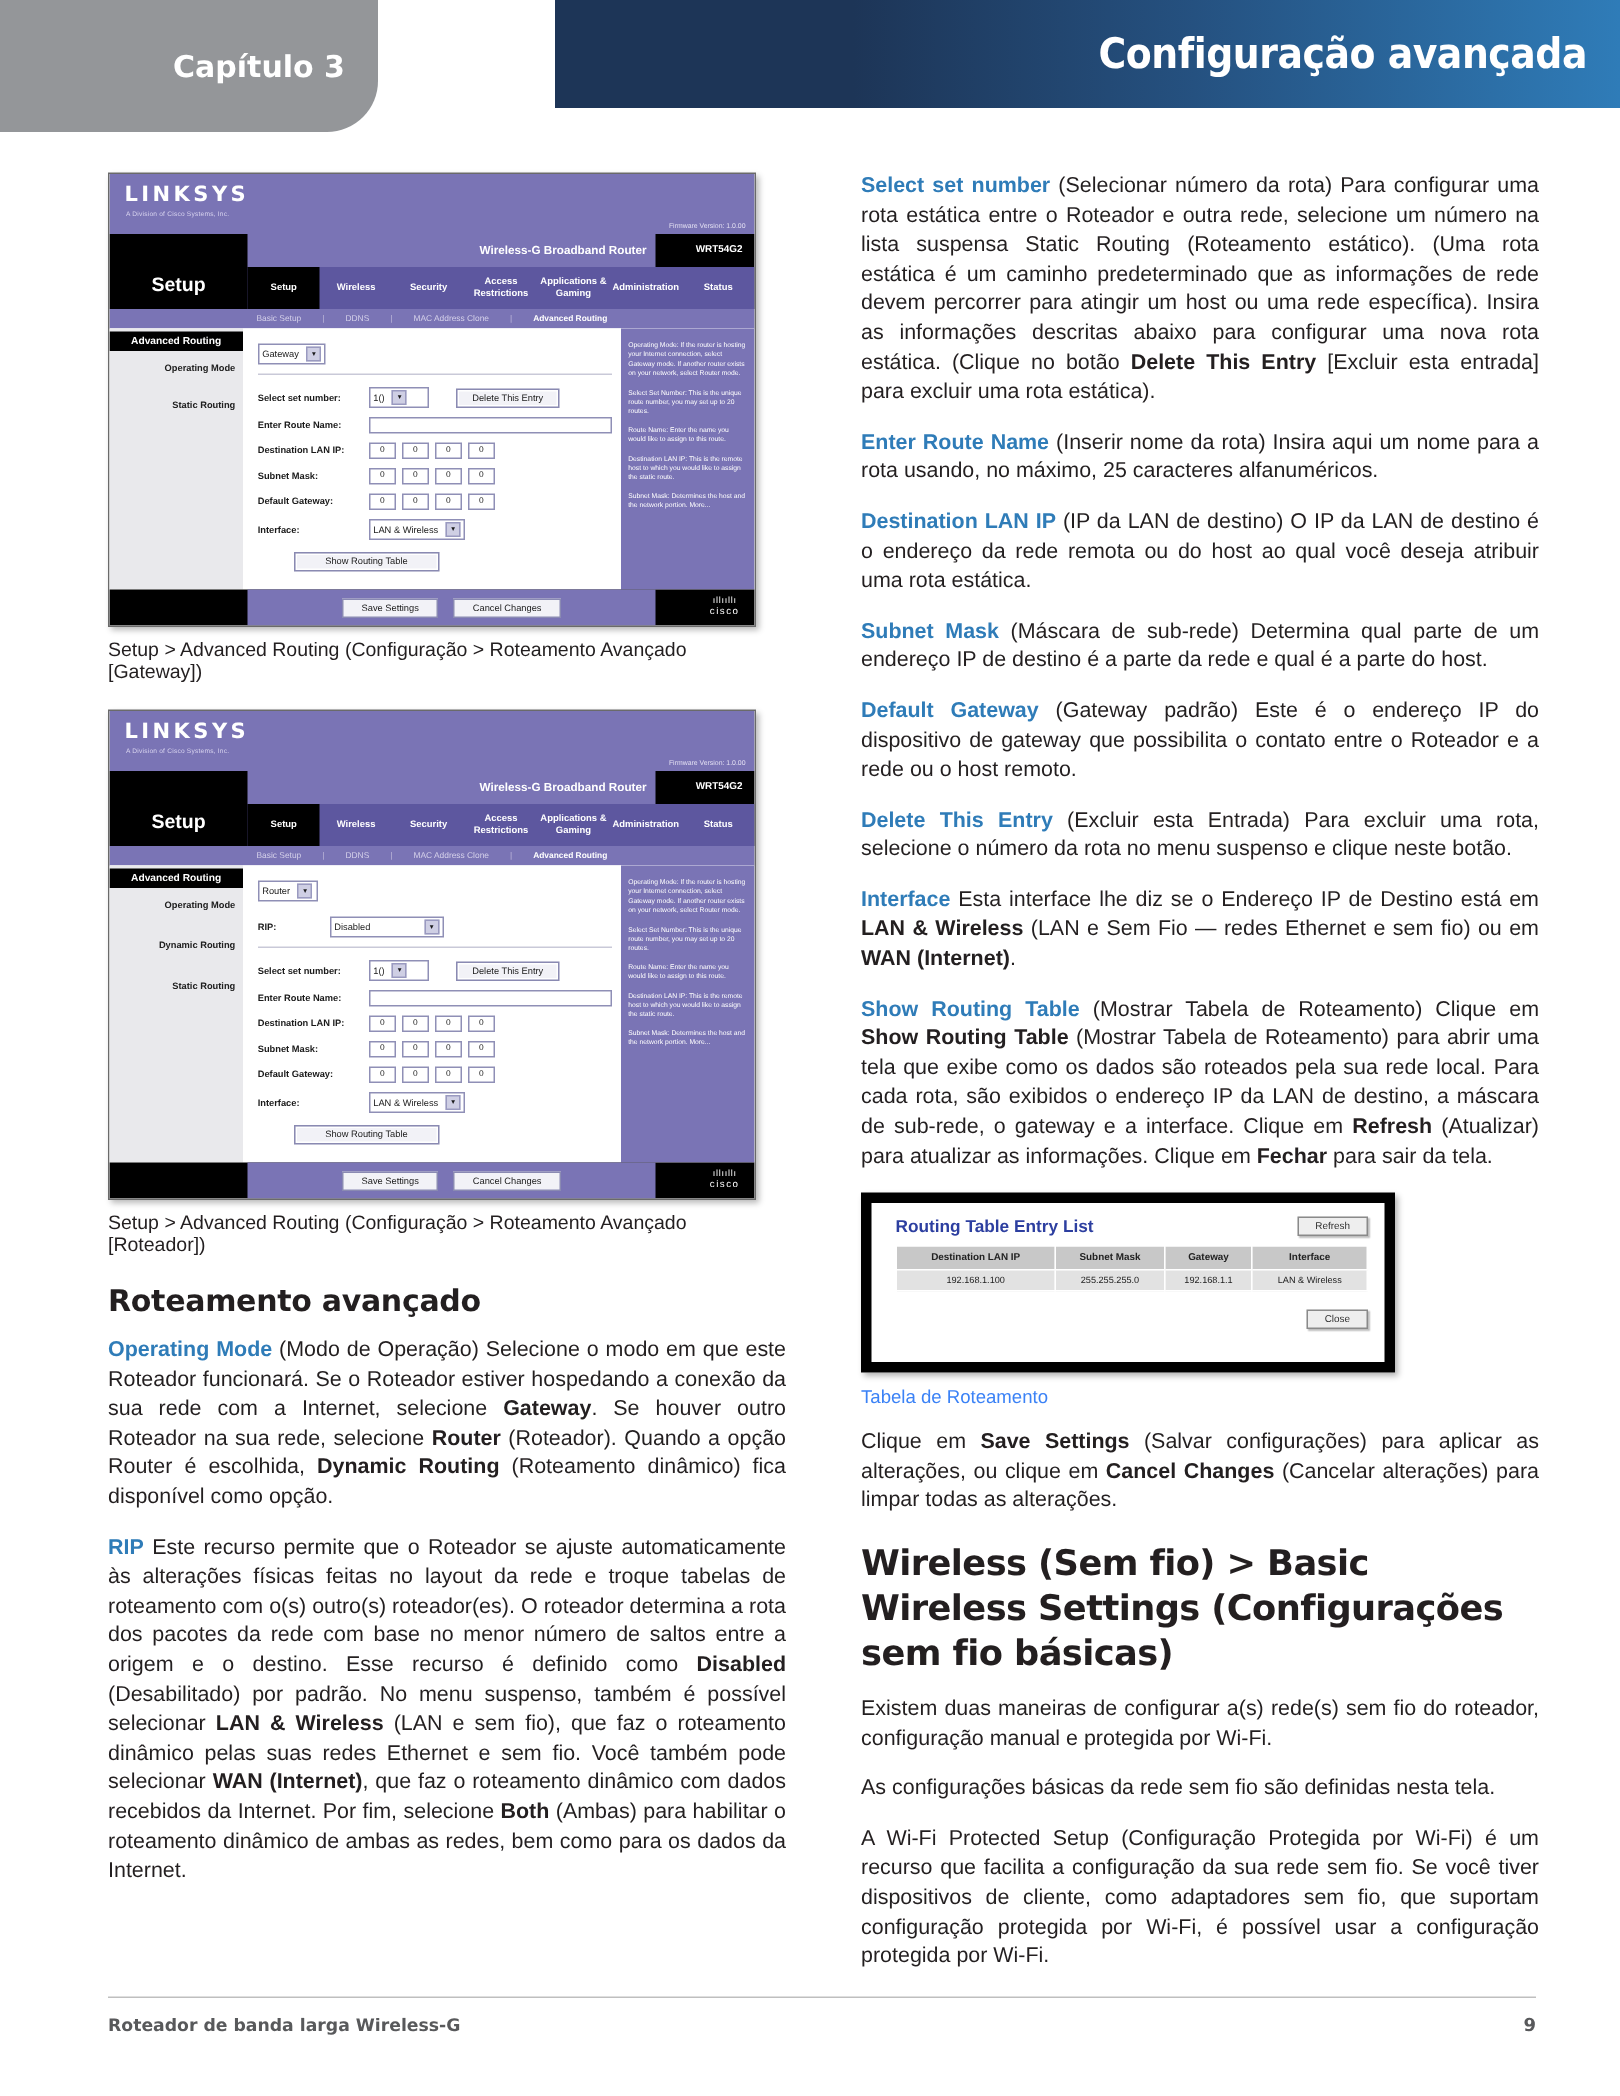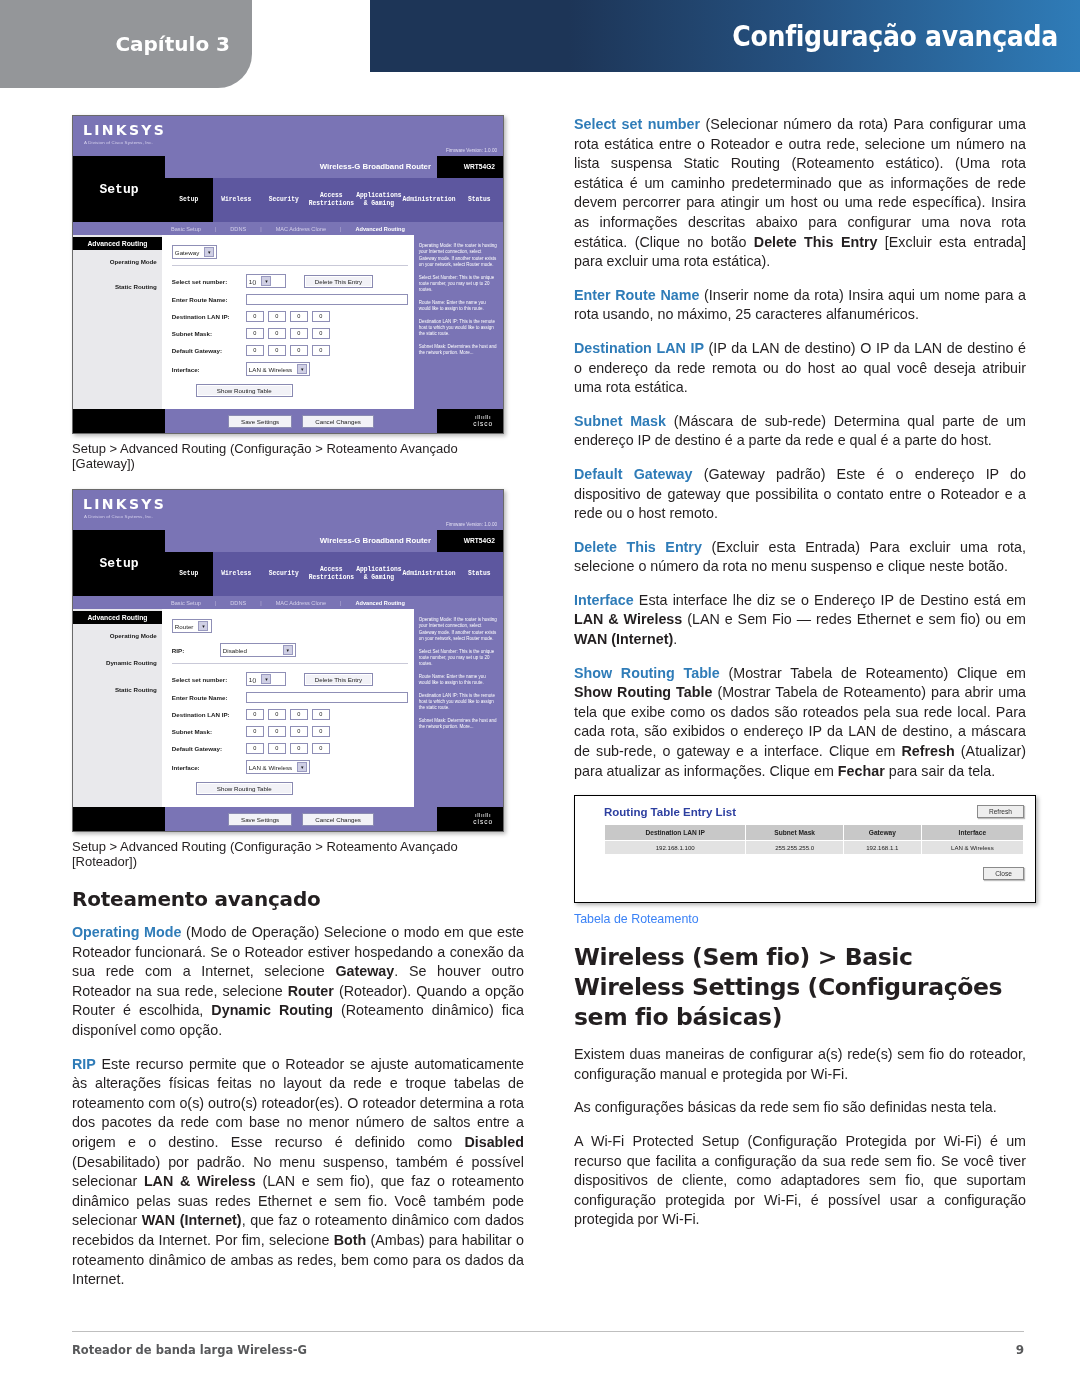--- a/index.html
+++ b/index.html
@@ -170,10 +170,9 @@
     font-weight: bold;
   }
   .shot-navrow {
-    height: 44px;
+    height: 28px;
     background: #000000;
     position: relative;
-    font-family: Liberation Mono, monospace;
   }
   .shot-navrow .setuptitle {
     position: absolute;

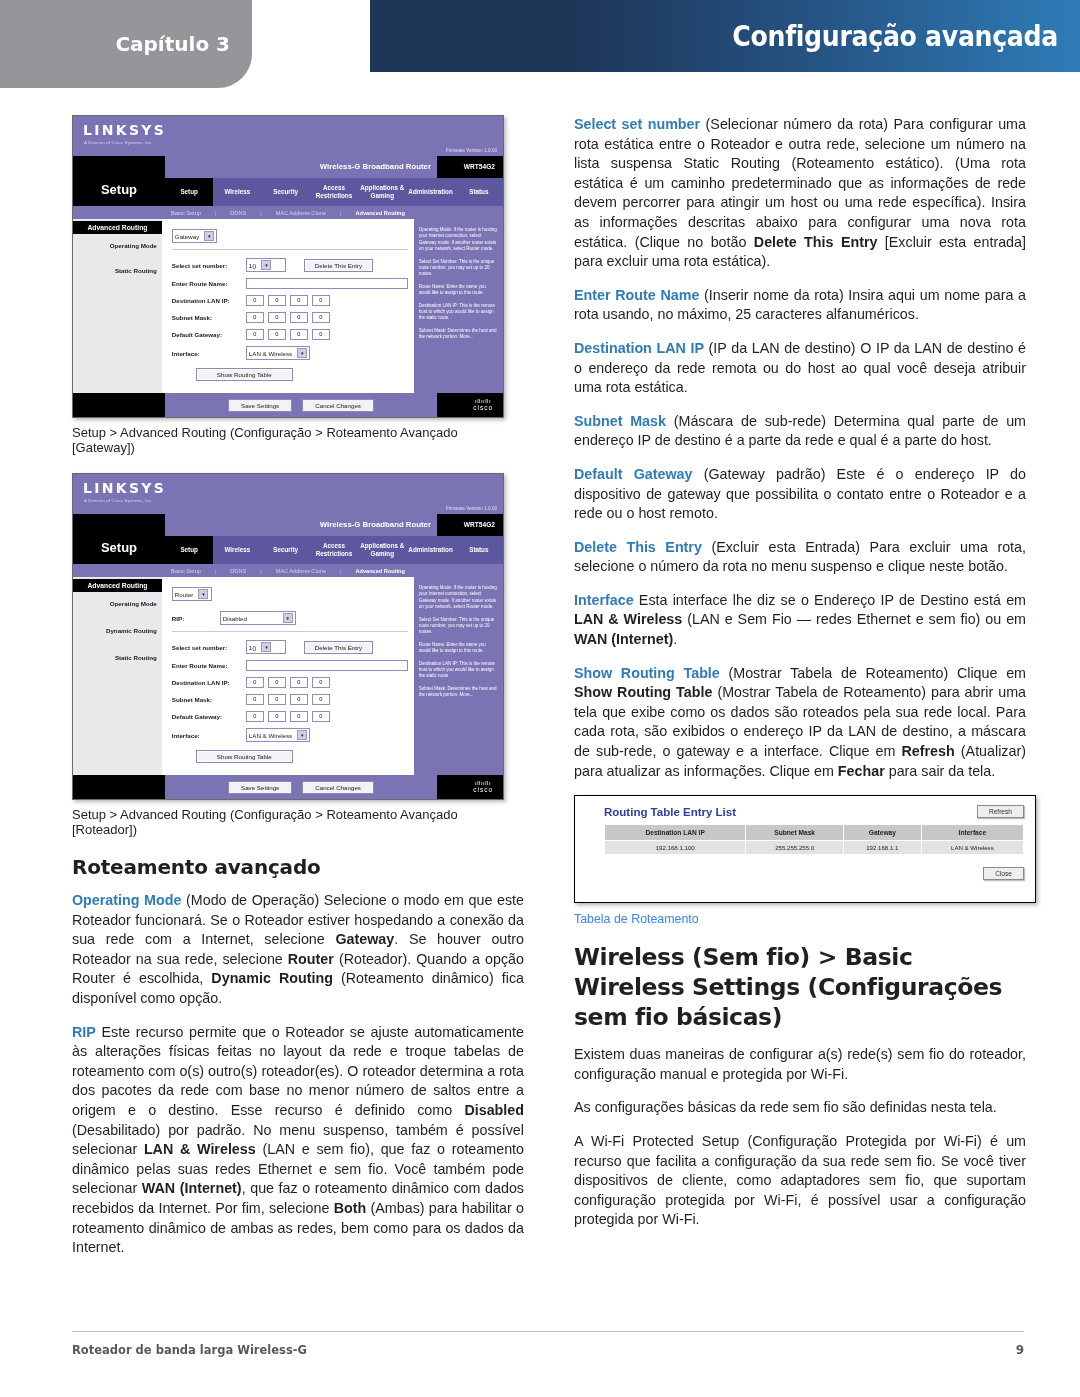--- a/index.html
+++ b/index.html
@@ -378,11 +378,11 @@
 
   
   .rt-fig {
-    width: 462px;
-    border: 1px solid #000000;
+    width: 356px;
+    border: 7px solid #000000;
     background: #ffffff;
     box-shadow: 2px 2px 4px rgba(0,0,0,0.3);
-    padding: 9px 11px 22px 29px;
+    padding: 9px 11px 22px 16px;
     margin-top: 6px;
     box-sizing: border-box;
   }

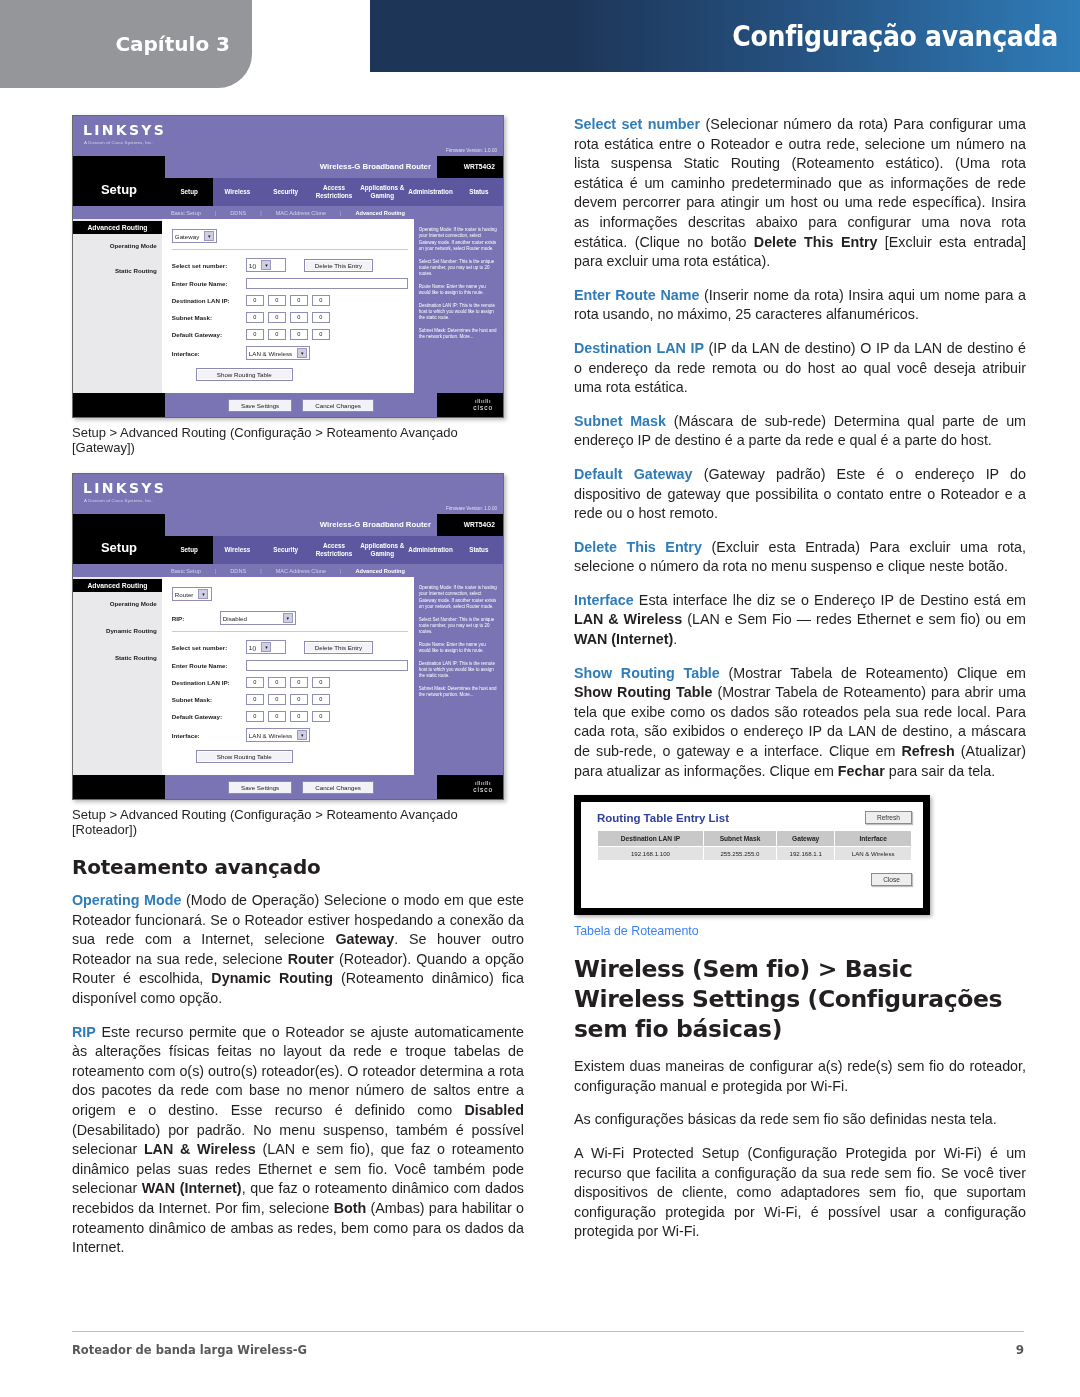--- a/index.html
+++ b/index.html
@@ -765,6 +765,7 @@
   </div>
   <div class="rt-caption">Tabela de Roteamento</div>
 
+  <p class="para"><span>Clique em </span><span class="bold">Save Settings</span><span> (Salvar configurações) para aplicar as alterações, ou clique em </span><span class="bold">Cancel Changes</span><span> (Cancelar alterações) para limpar todas as alterações.</span></p>
 
   <h2 class="big-head">Wireless (Sem fio) &gt; Basic Wireless Settings (Configurações sem fio básicas)</h2>
 

